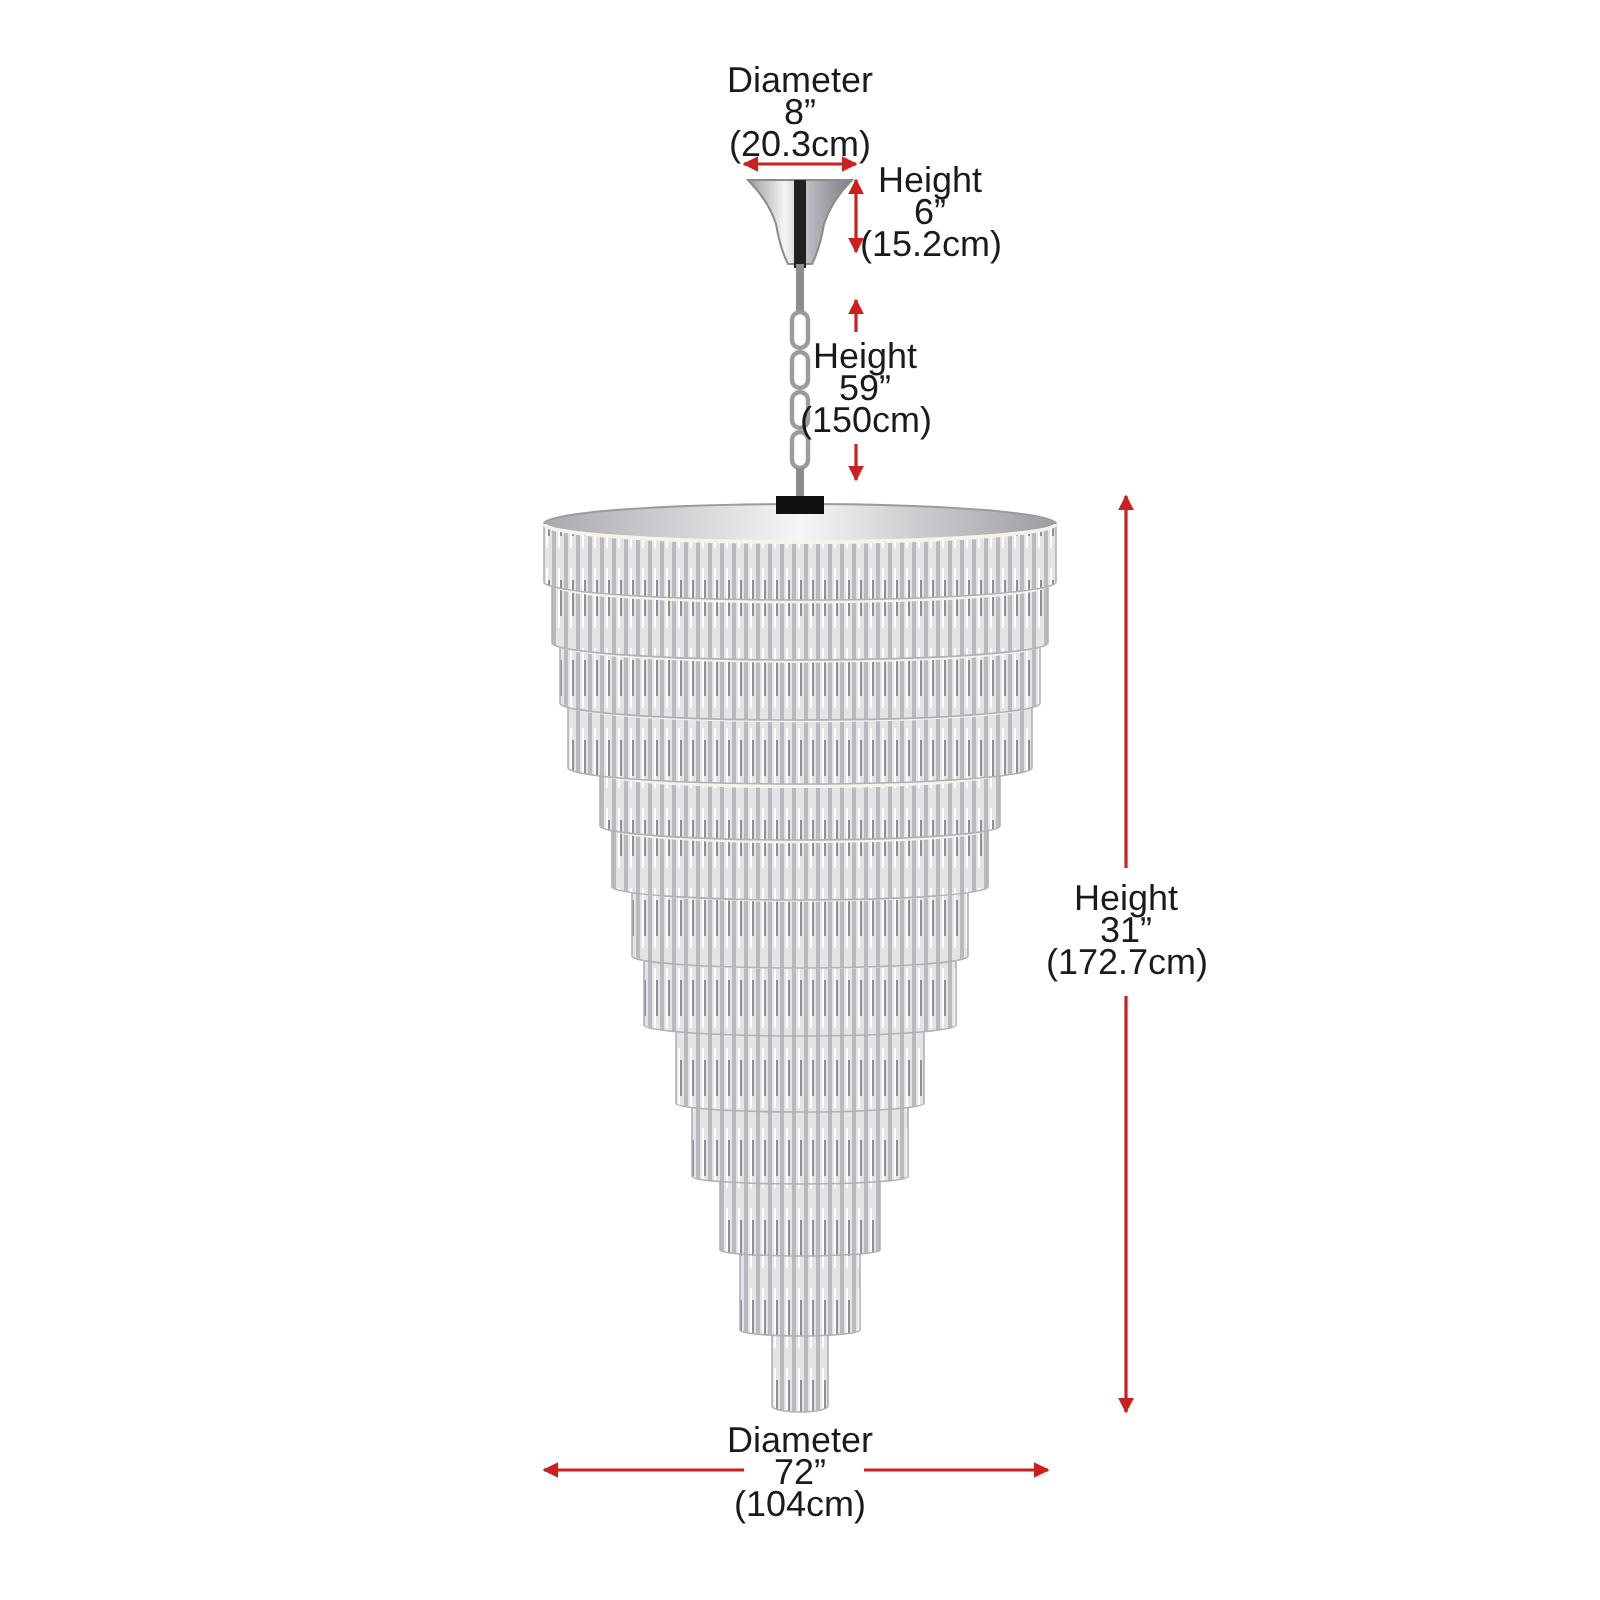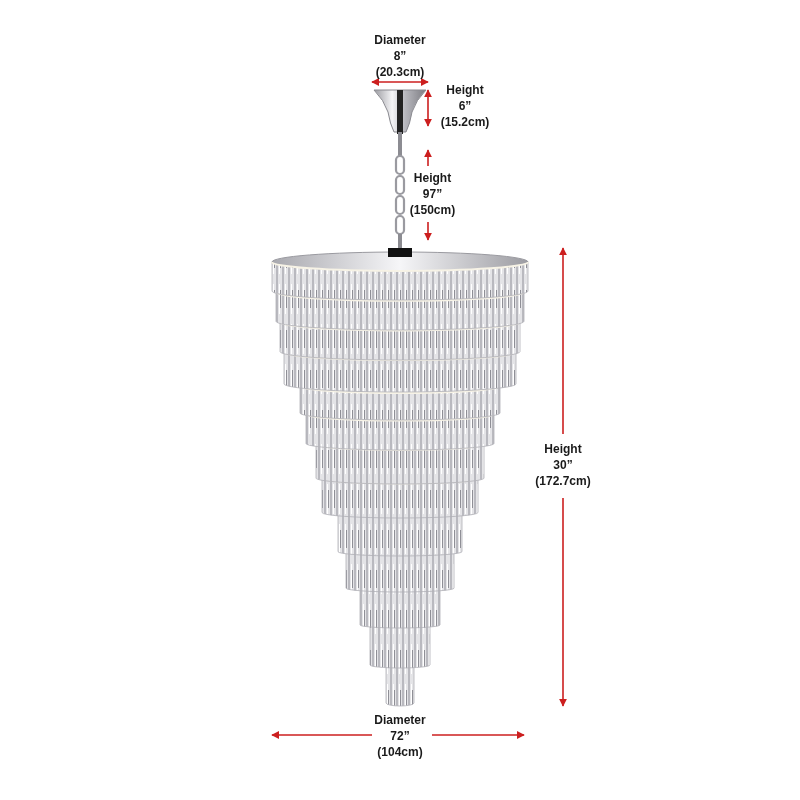--- a/index.html
+++ b/index.html
@@ -5,7 +5,7 @@
     html, body { margin: 0; padding: 0; background: #ffffff; }
     body { width: 800px; height: 800px; position: relative; overflow: hidden;
            font-family: "Liberation Sans", sans-serif; color: #1a1a1a; }
-    .label { position: absolute; text-align: center; font-size: 12px; line-height: 16px; white-space: nowrap; font-weight: bold; }
+    .label { position: absolute; text-align: center; font-size: 18px; line-height: 16px; white-space: nowrap; }
     .label span { display: block; }
     svg.art { position: absolute; left: 0; top: 0; }
   </style>

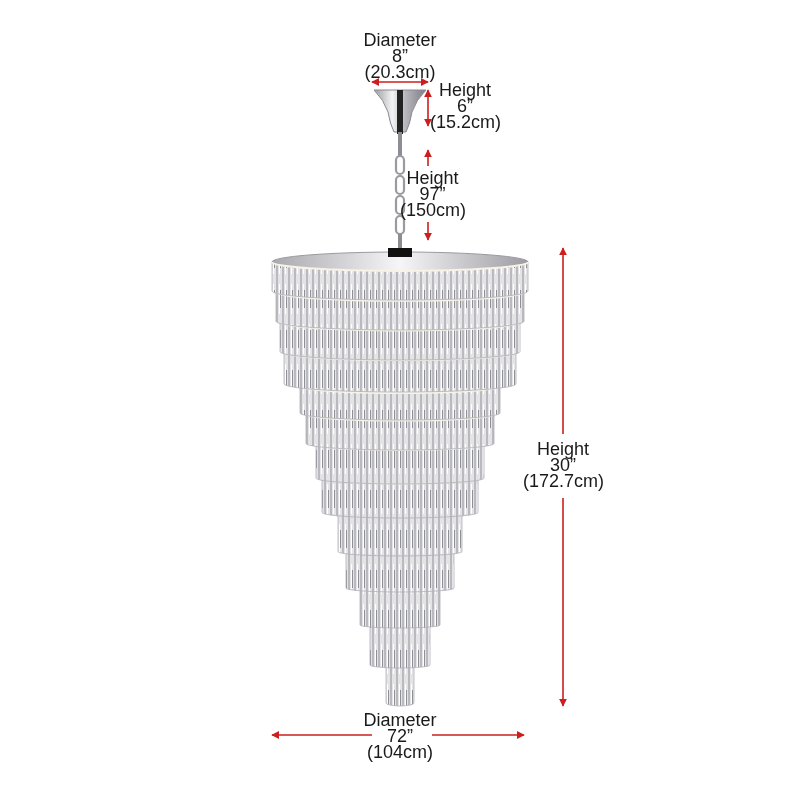--- a/index.html
+++ b/index.html
@@ -140,7 +140,7 @@
 
 <div class="label" style="left:400px; top:170px; width:65px;">
   <span>Height</span>
-  <span>97”</span>
+  <span>59”</span>
   <span>(150cm)</span>
 </div>
 

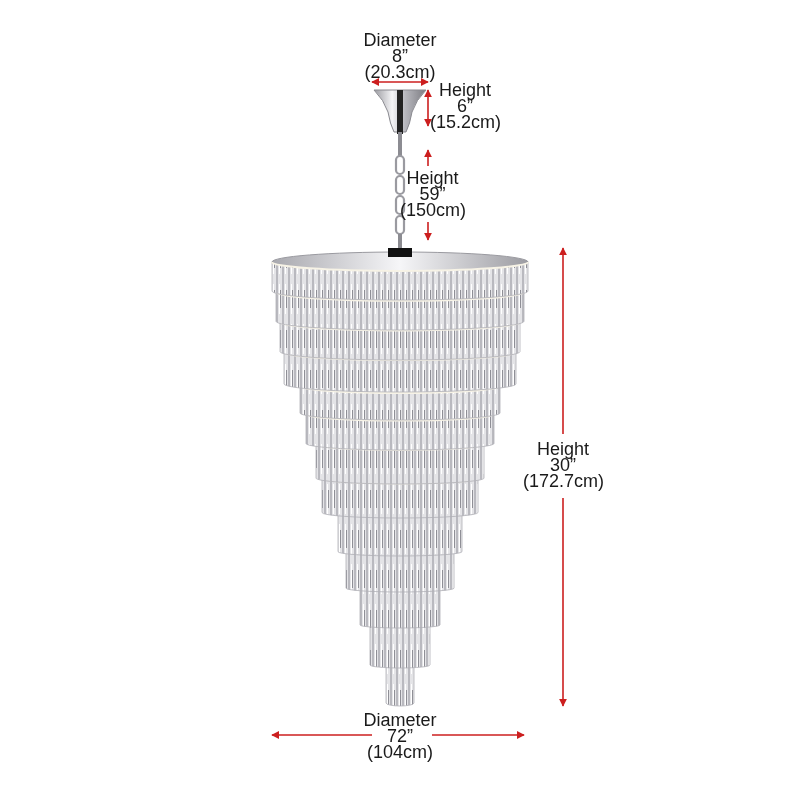--- a/index.html
+++ b/index.html
@@ -146,7 +146,7 @@
 
 <div class="label" style="left:523px; top:441px; width:80px;">
   <span>Height</span>
-  <span>30”</span>
+  <span>31”</span>
   <span>(172.7cm)</span>
 </div>
 

